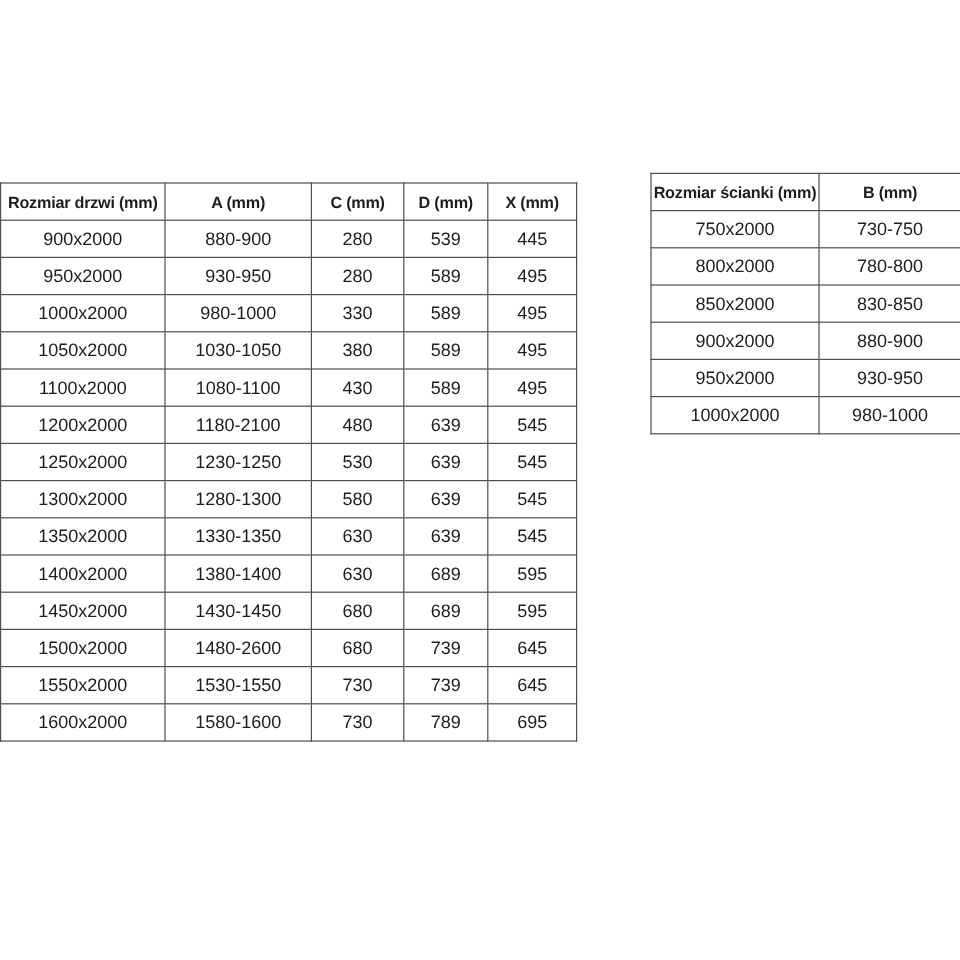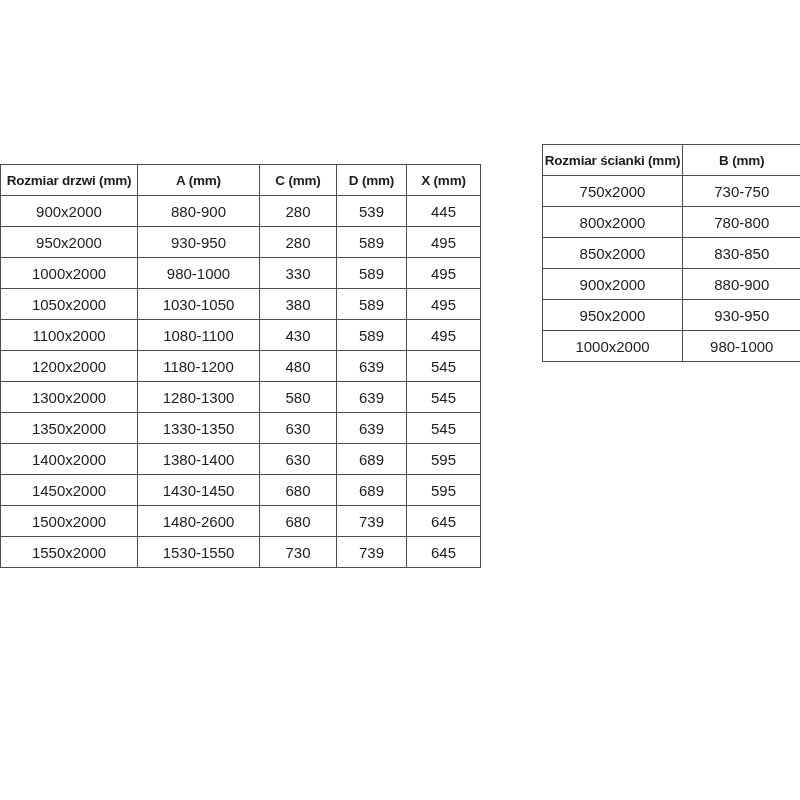--- a/index.html
+++ b/index.html
@@ -41,7 +41,7 @@
     letter-spacing:-0.2px;
     white-space:nowrap;
   }
-  #left-table{ left:0px; top:164px; width:480px; }
+  #left-table{ left:0px; top:152px; width:480px; }
   #right-table{ left:542px; top:144px; width:258px; }
   
   #right-table th:last-child,

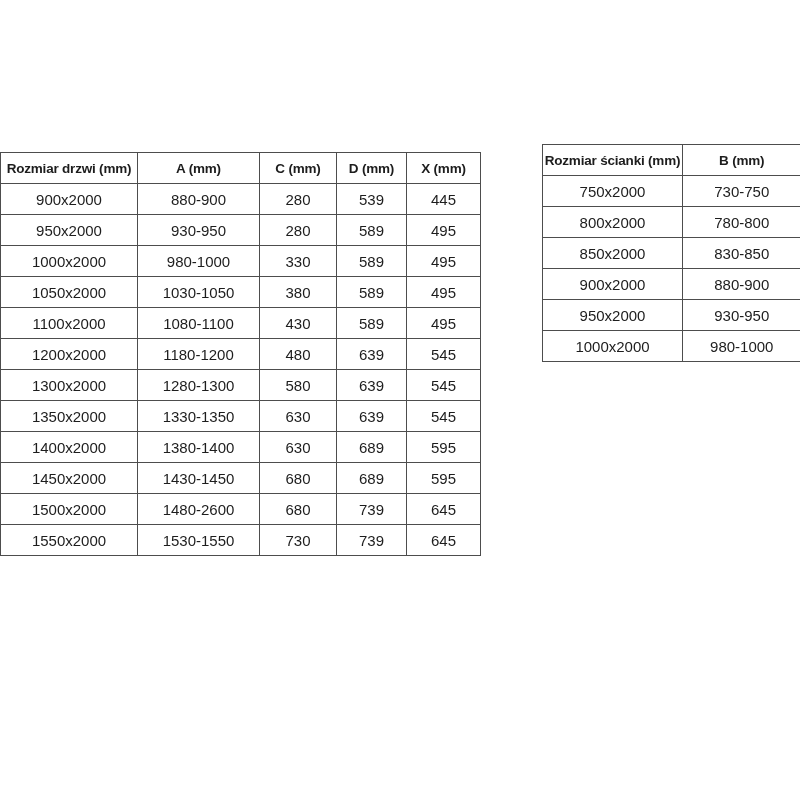--- a/index.html
+++ b/index.html
@@ -105,7 +105,7 @@
       </tr>
       <tr>
         <td>1200x2000</td>
-        <td>1180-1200</td>
+        <td>1180-2100</td>
         <td>480</td>
         <td>639</td>
         <td>545</td>

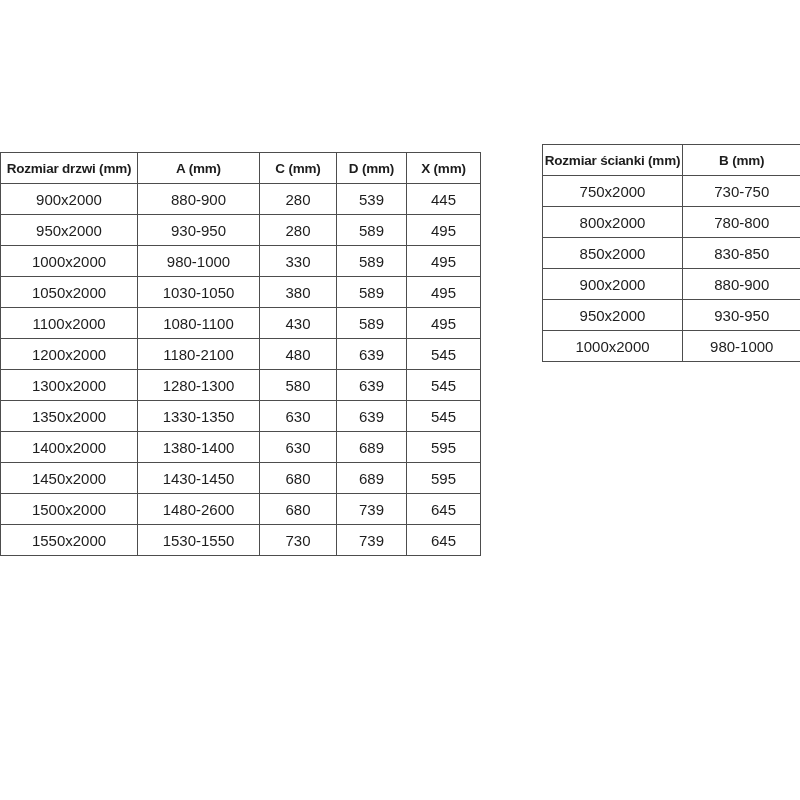--- a/index.html
+++ b/index.html
@@ -111,6 +111,13 @@
         <td>545</td>
       </tr>
       <tr>
+        <td>1250x2000</td>
+        <td>1230-1250</td>
+        <td>530</td>
+        <td>639</td>
+        <td>545</td>
+      </tr>
+      <tr>
         <td>1300x2000</td>
         <td>1280-1300</td>
         <td>580</td>

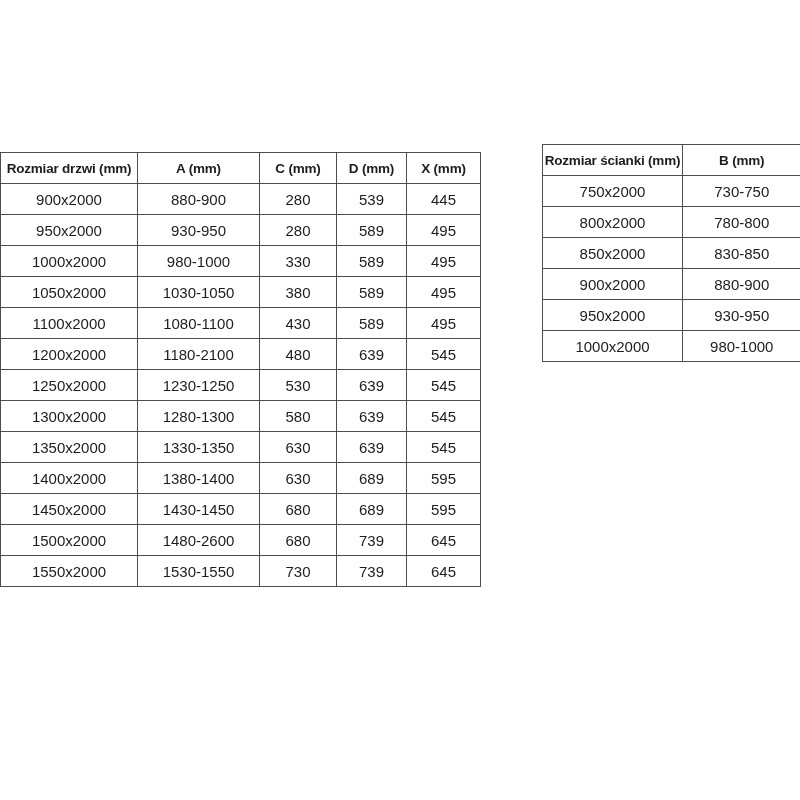--- a/index.html
+++ b/index.html
@@ -159,6 +159,13 @@
         <td>739</td>
         <td>645</td>
       </tr>
+      <tr>
+        <td>1600x2000</td>
+        <td>1580-1600</td>
+        <td>730</td>
+        <td>789</td>
+        <td>695</td>
+      </tr>
     </tbody>
   </table>
 

